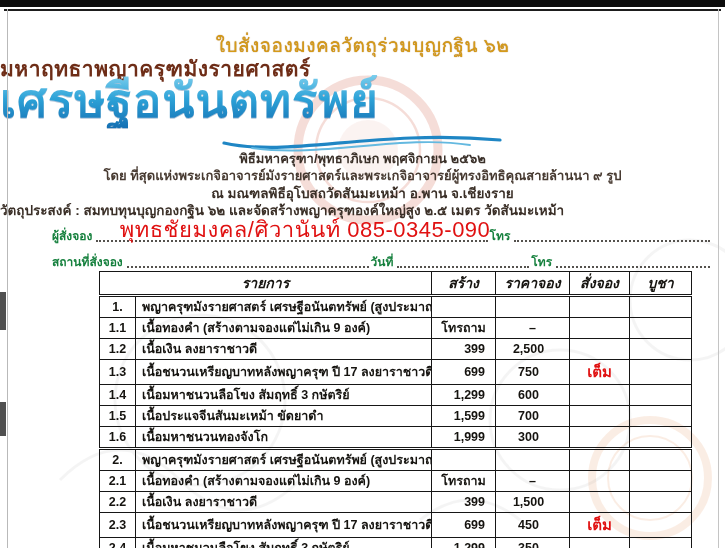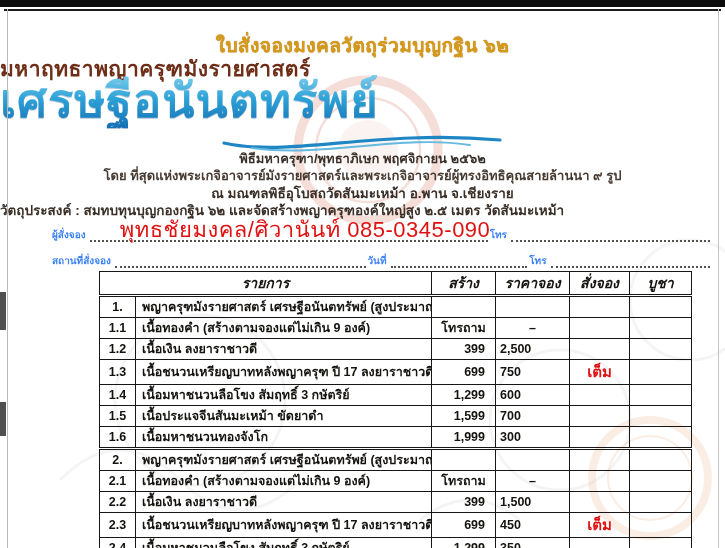--- a/index.html
+++ b/index.html
@@ -19,7 +19,7 @@
   .content{position:absolute;left:0;top:0;width:725px;height:548px;z-index:2}
 
   .hline1{position:absolute;left:0;top:30px;width:725px;text-align:center;
-    font-size:19px;font-weight:bold;color:#d69b18;text-shadow:0 0 1px #9c6008;letter-spacing:.5px}
+    font-size:19px;font-weight:normal;color:#d69b18;text-shadow:0 0 1px #9c6008;letter-spacing:.5px}
   .hline2{position:absolute;left:0;top:52px;width:725px;text-align:left;
     font-size:21px;font-weight:bold;color:#6e2d17;letter-spacing:.5px}
   .main-title{position:absolute;left:0;top:74px;width:725px;

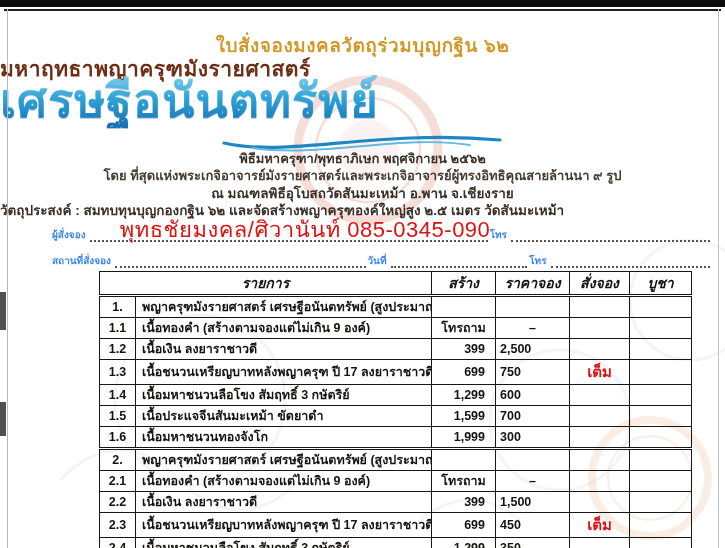--- a/index.html
+++ b/index.html
@@ -37,8 +37,8 @@
   .hline7{position:absolute;left:0;top:199px;width:725px;
     font-size:13.5px;font-weight:bold;color:#3a2f27}
 
-  .form-line{position:absolute;display:flex;align-items:flex-end;
-    font-size:10px;font-weight:bold;color:#3b82f6}
+  .form-line{position:absolute;display:flex;
+    font-size:12px;font-weight:bold;color:#15803d}
   .form-line .lbl{white-space:nowrap;padding:0 2px 0 0}
   .dotfill{flex:1;border-bottom:2px dotted #55524e;height:14px;margin:0 2px}
   .orderer-value{position:absolute;left:105px;top:212px;width:400px;text-align:center;

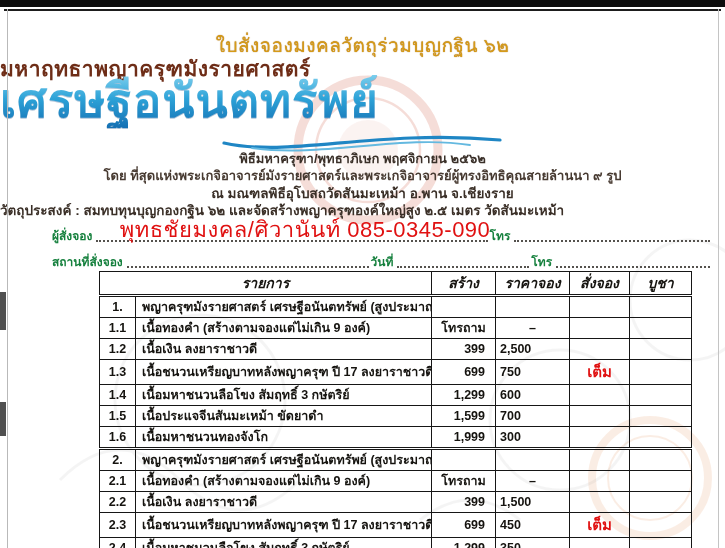--- a/index.html
+++ b/index.html
@@ -53,7 +53,7 @@
   table.order td.desc{text-align:left;padding-left:6px}
   table.order td.made{text-align:right;padding-right:10px}
   table.order td.made.center{text-align:center;padding-right:4px}
-  table.order td.price{text-align:left;padding-right:12px}
+  table.order td.price{text-align:center;padding-right:12px}
   table.order td.price.center{text-align:center;padding-right:4px}
   table.order td.order-col{text-align:center;color:#e01111;font-size:15px}
   table.order tr.section-row td{border-top:3px double #161616}

